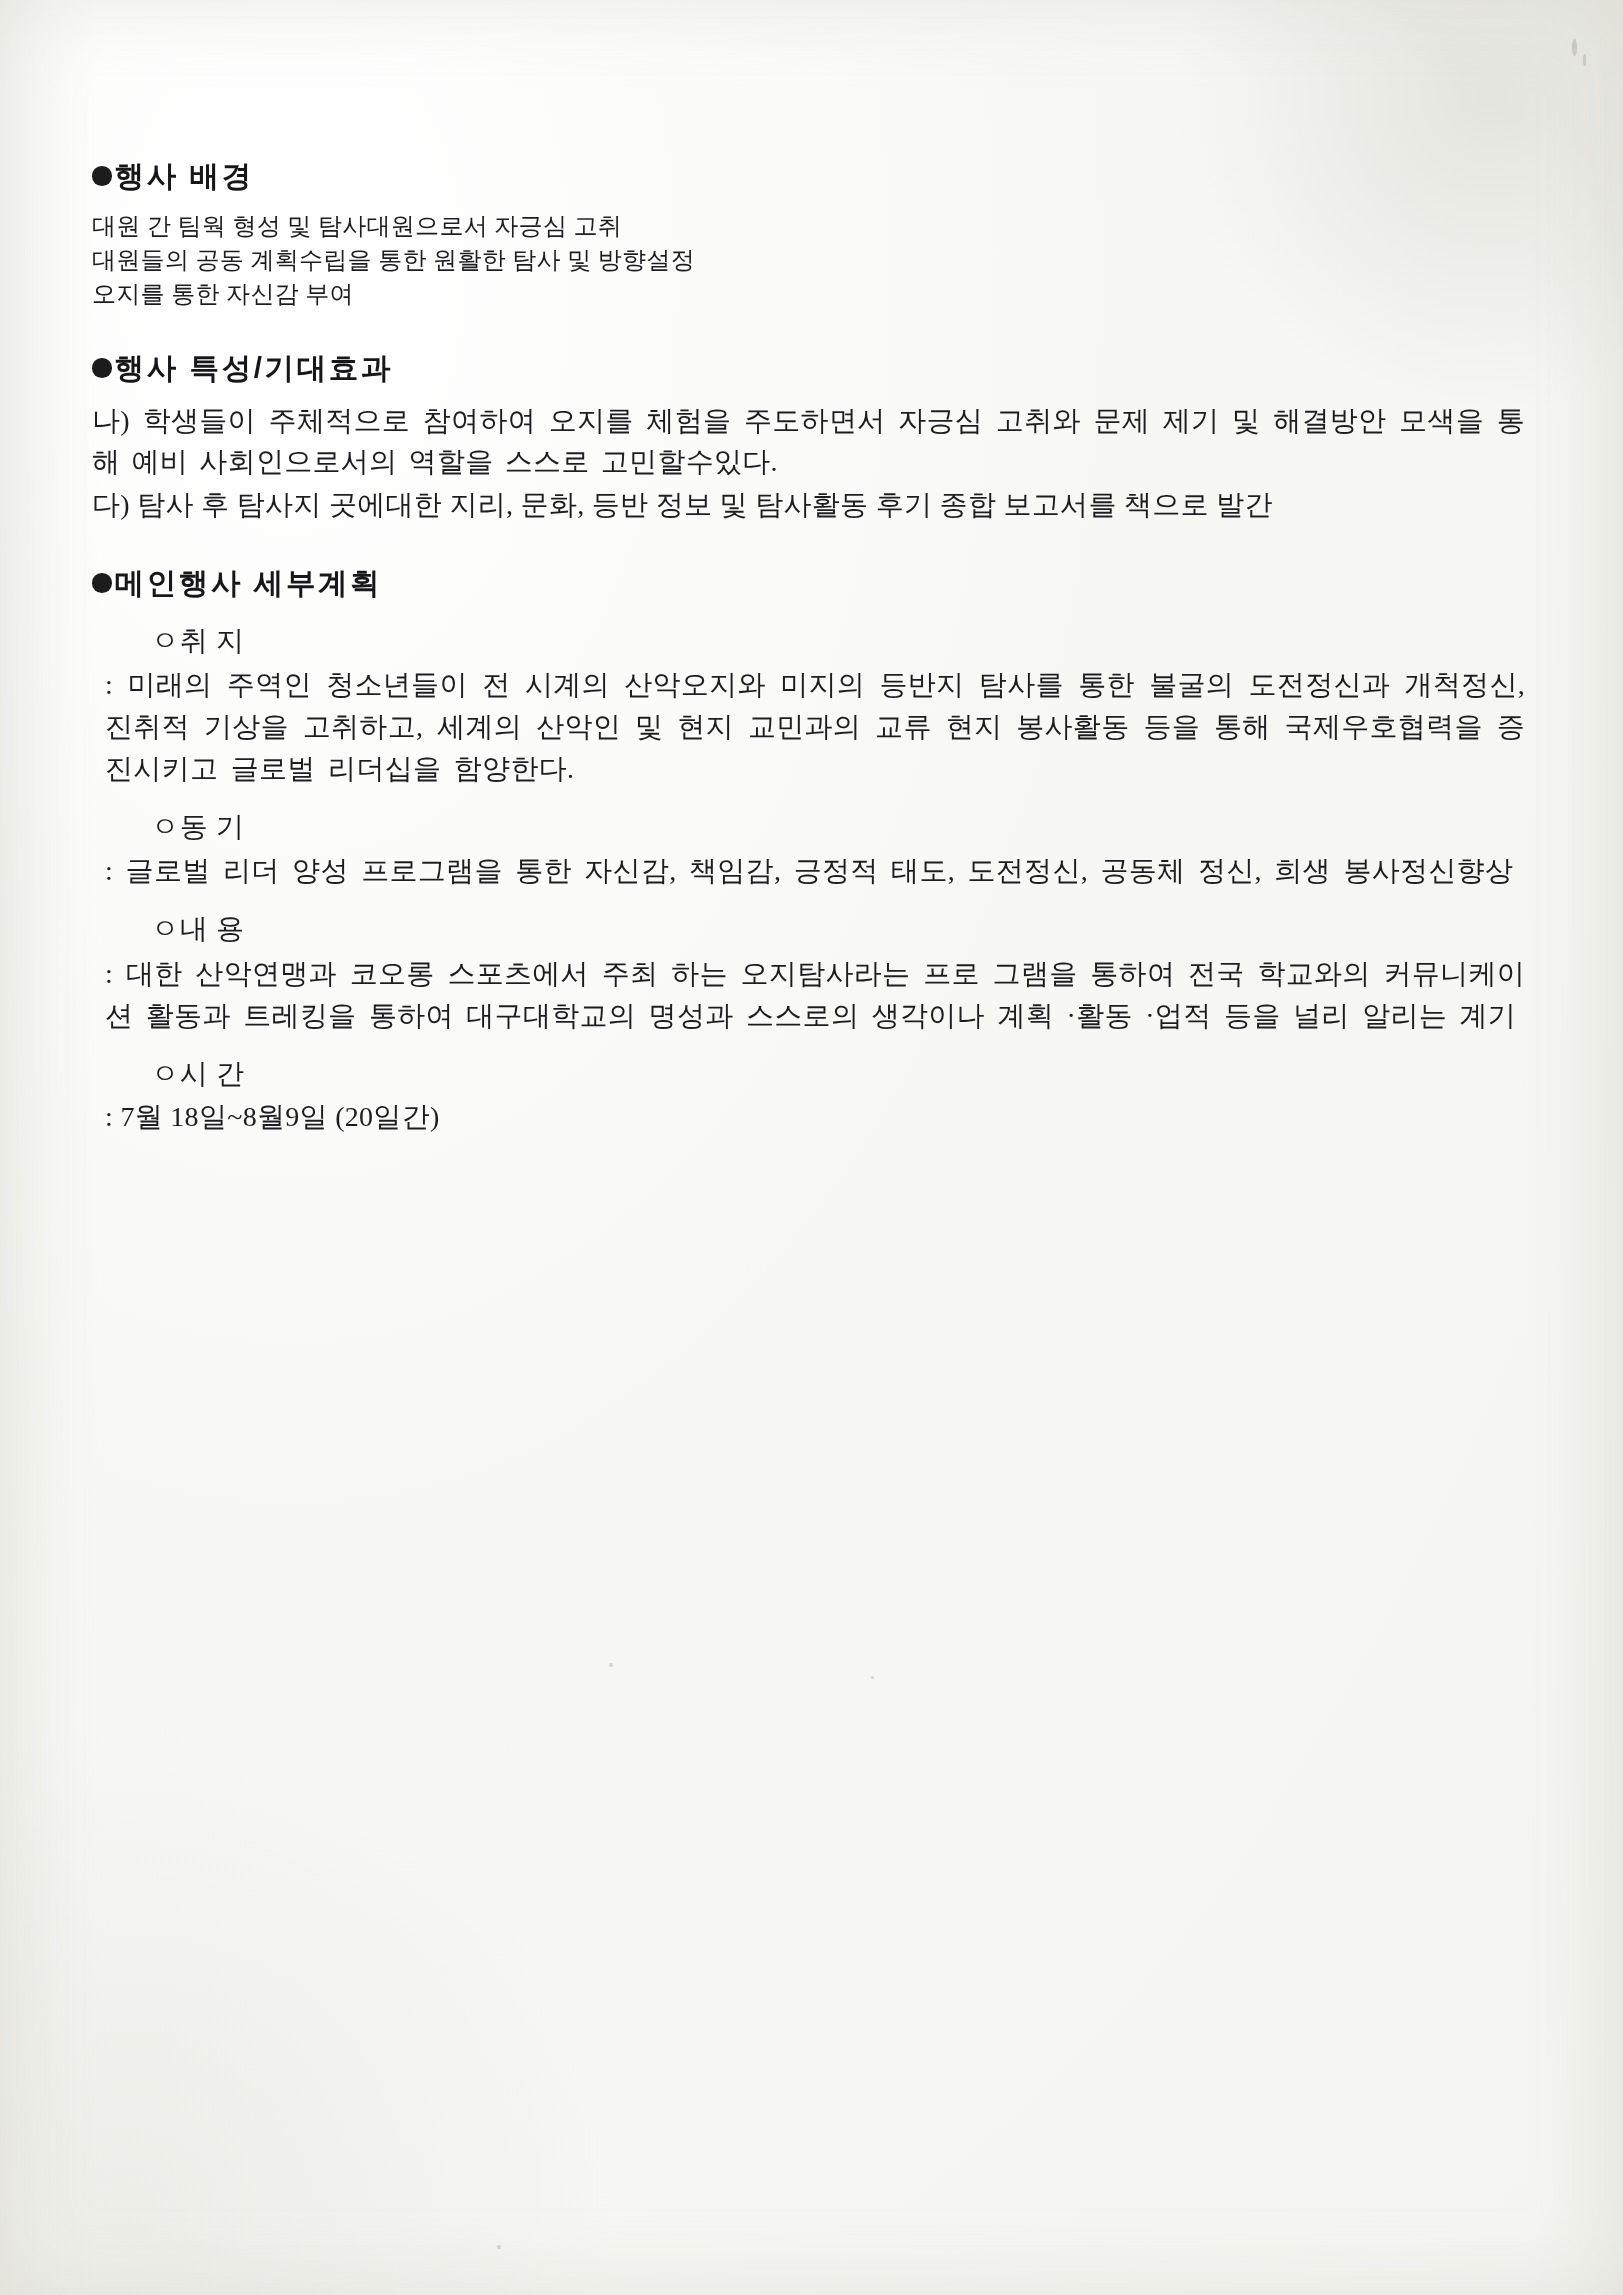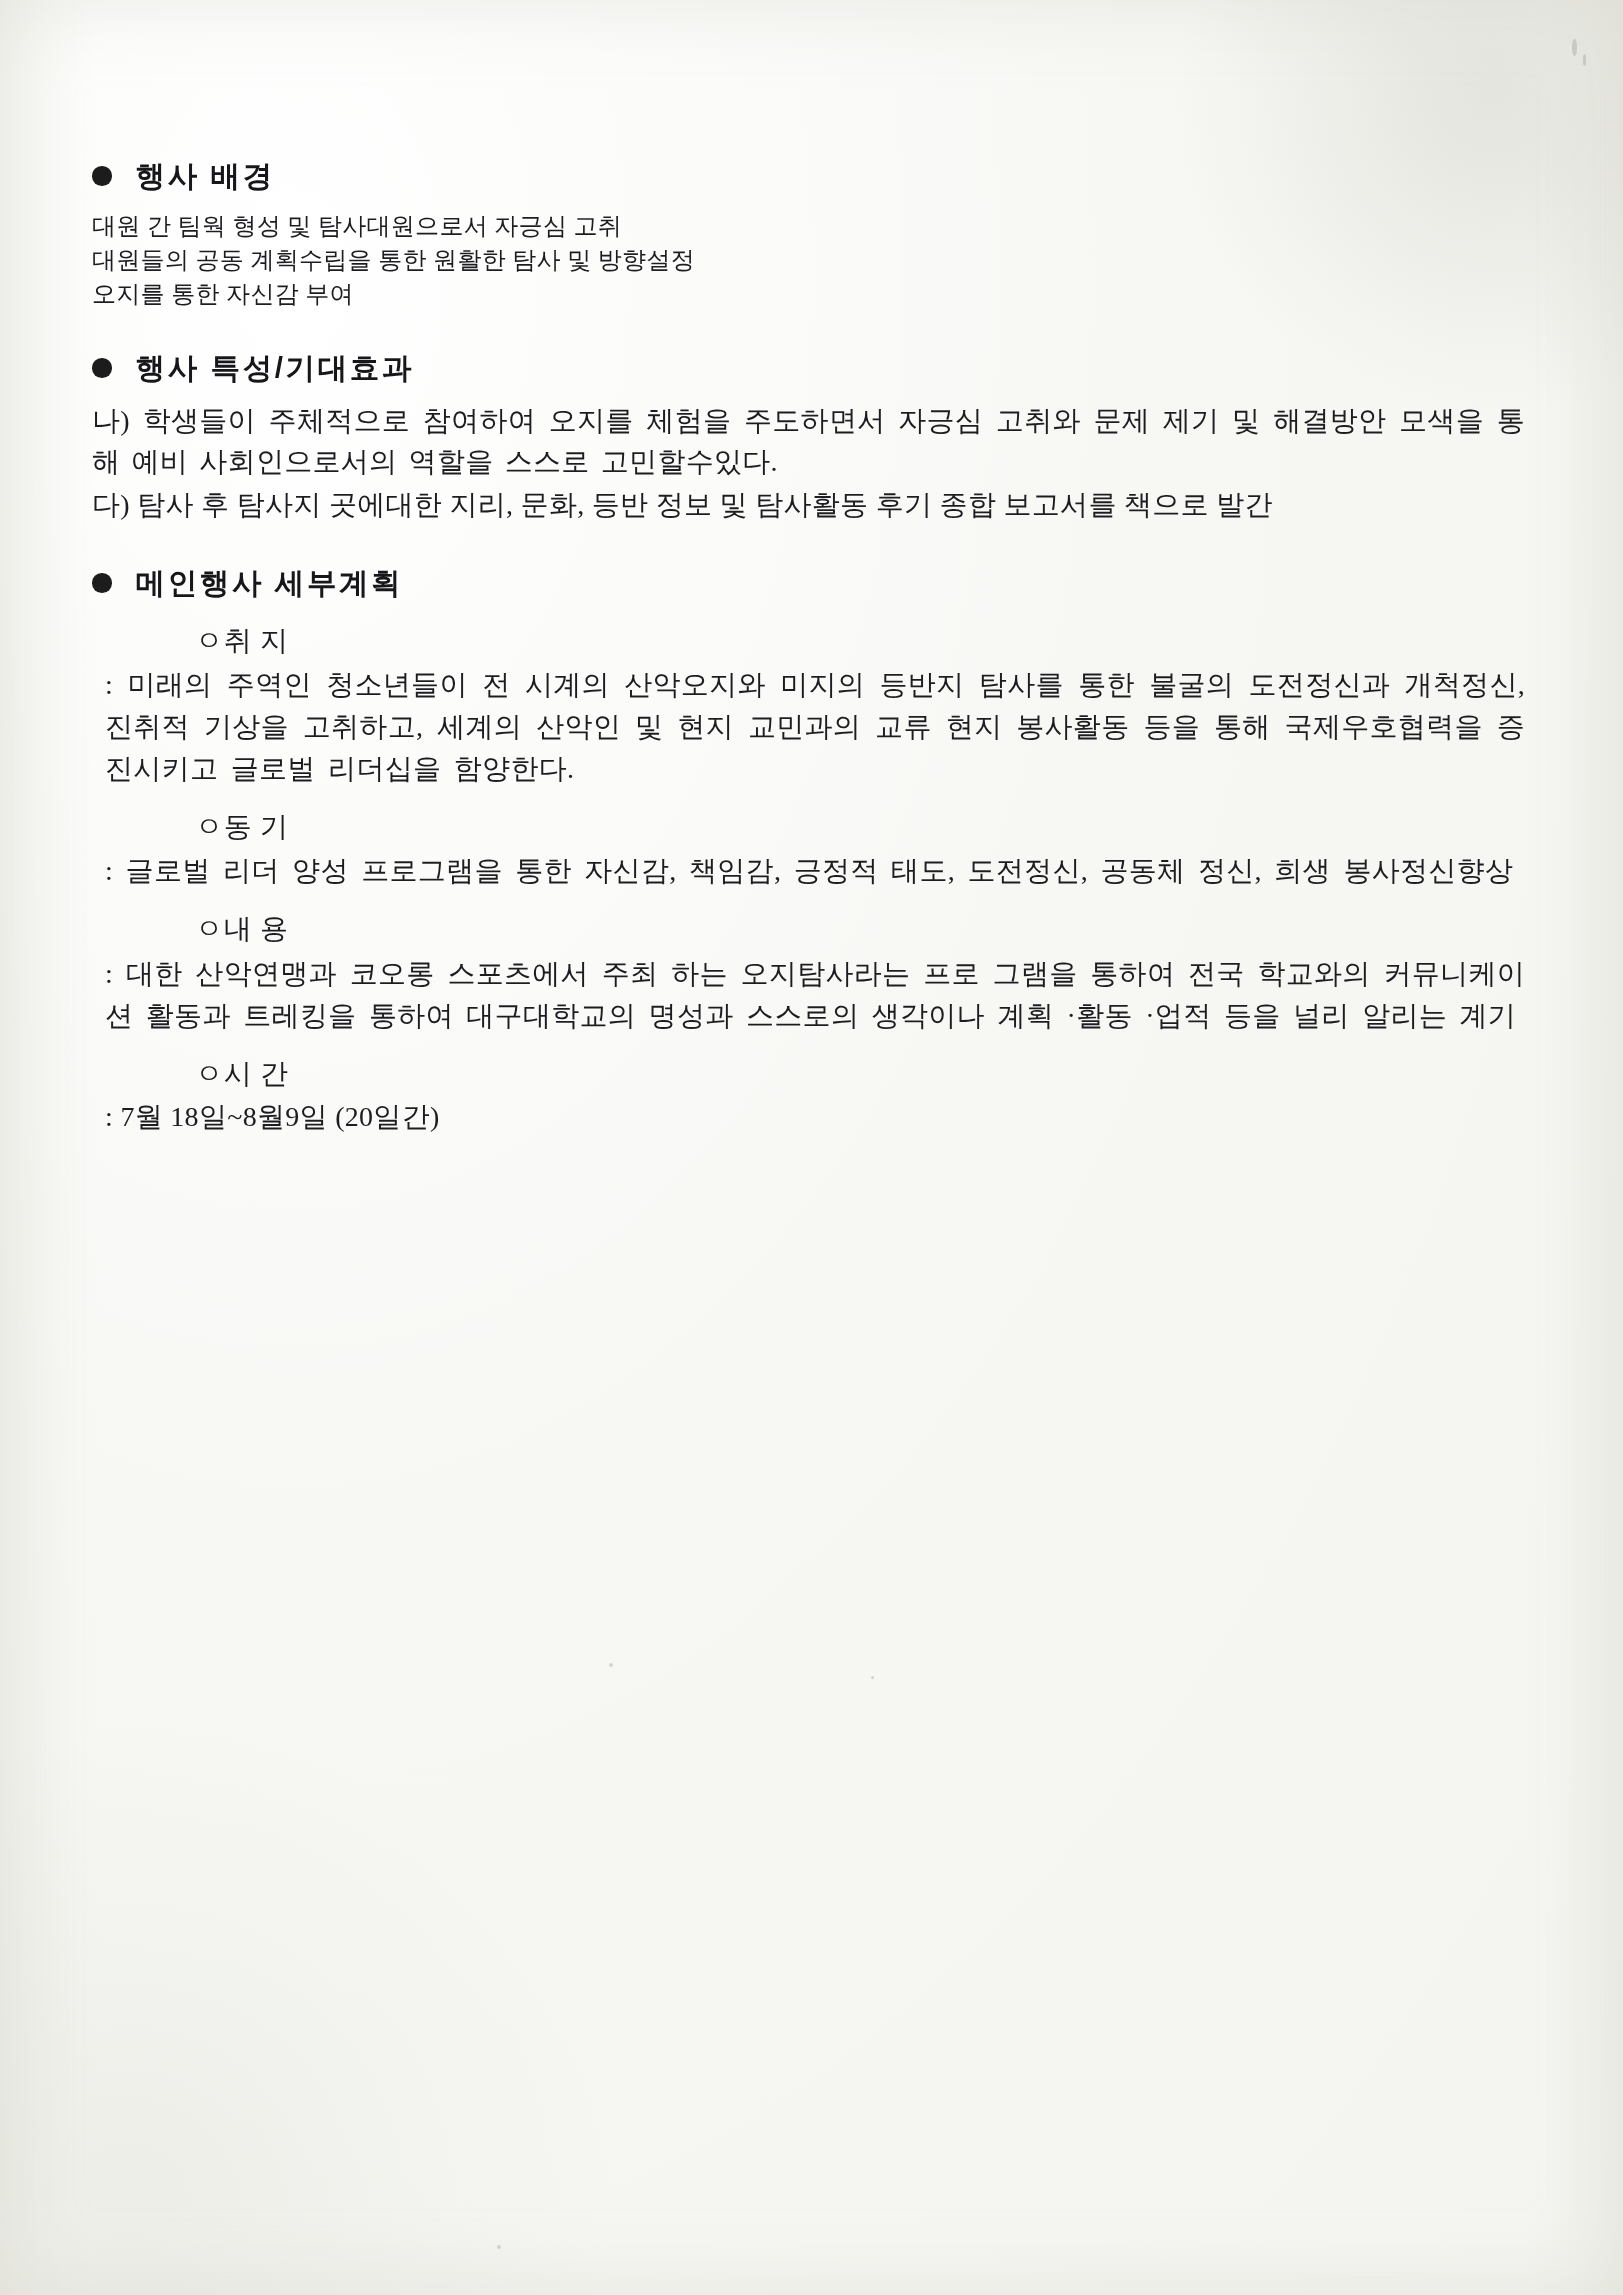--- a/index.html
+++ b/index.html
@@ -59,7 +59,7 @@
   .heading {
     display: flex;
     align-items: flex-start;
-    gap: 24px;
+    gap: 3px;
     margin-bottom: 11.8px;
   }
   .bullet-dot {

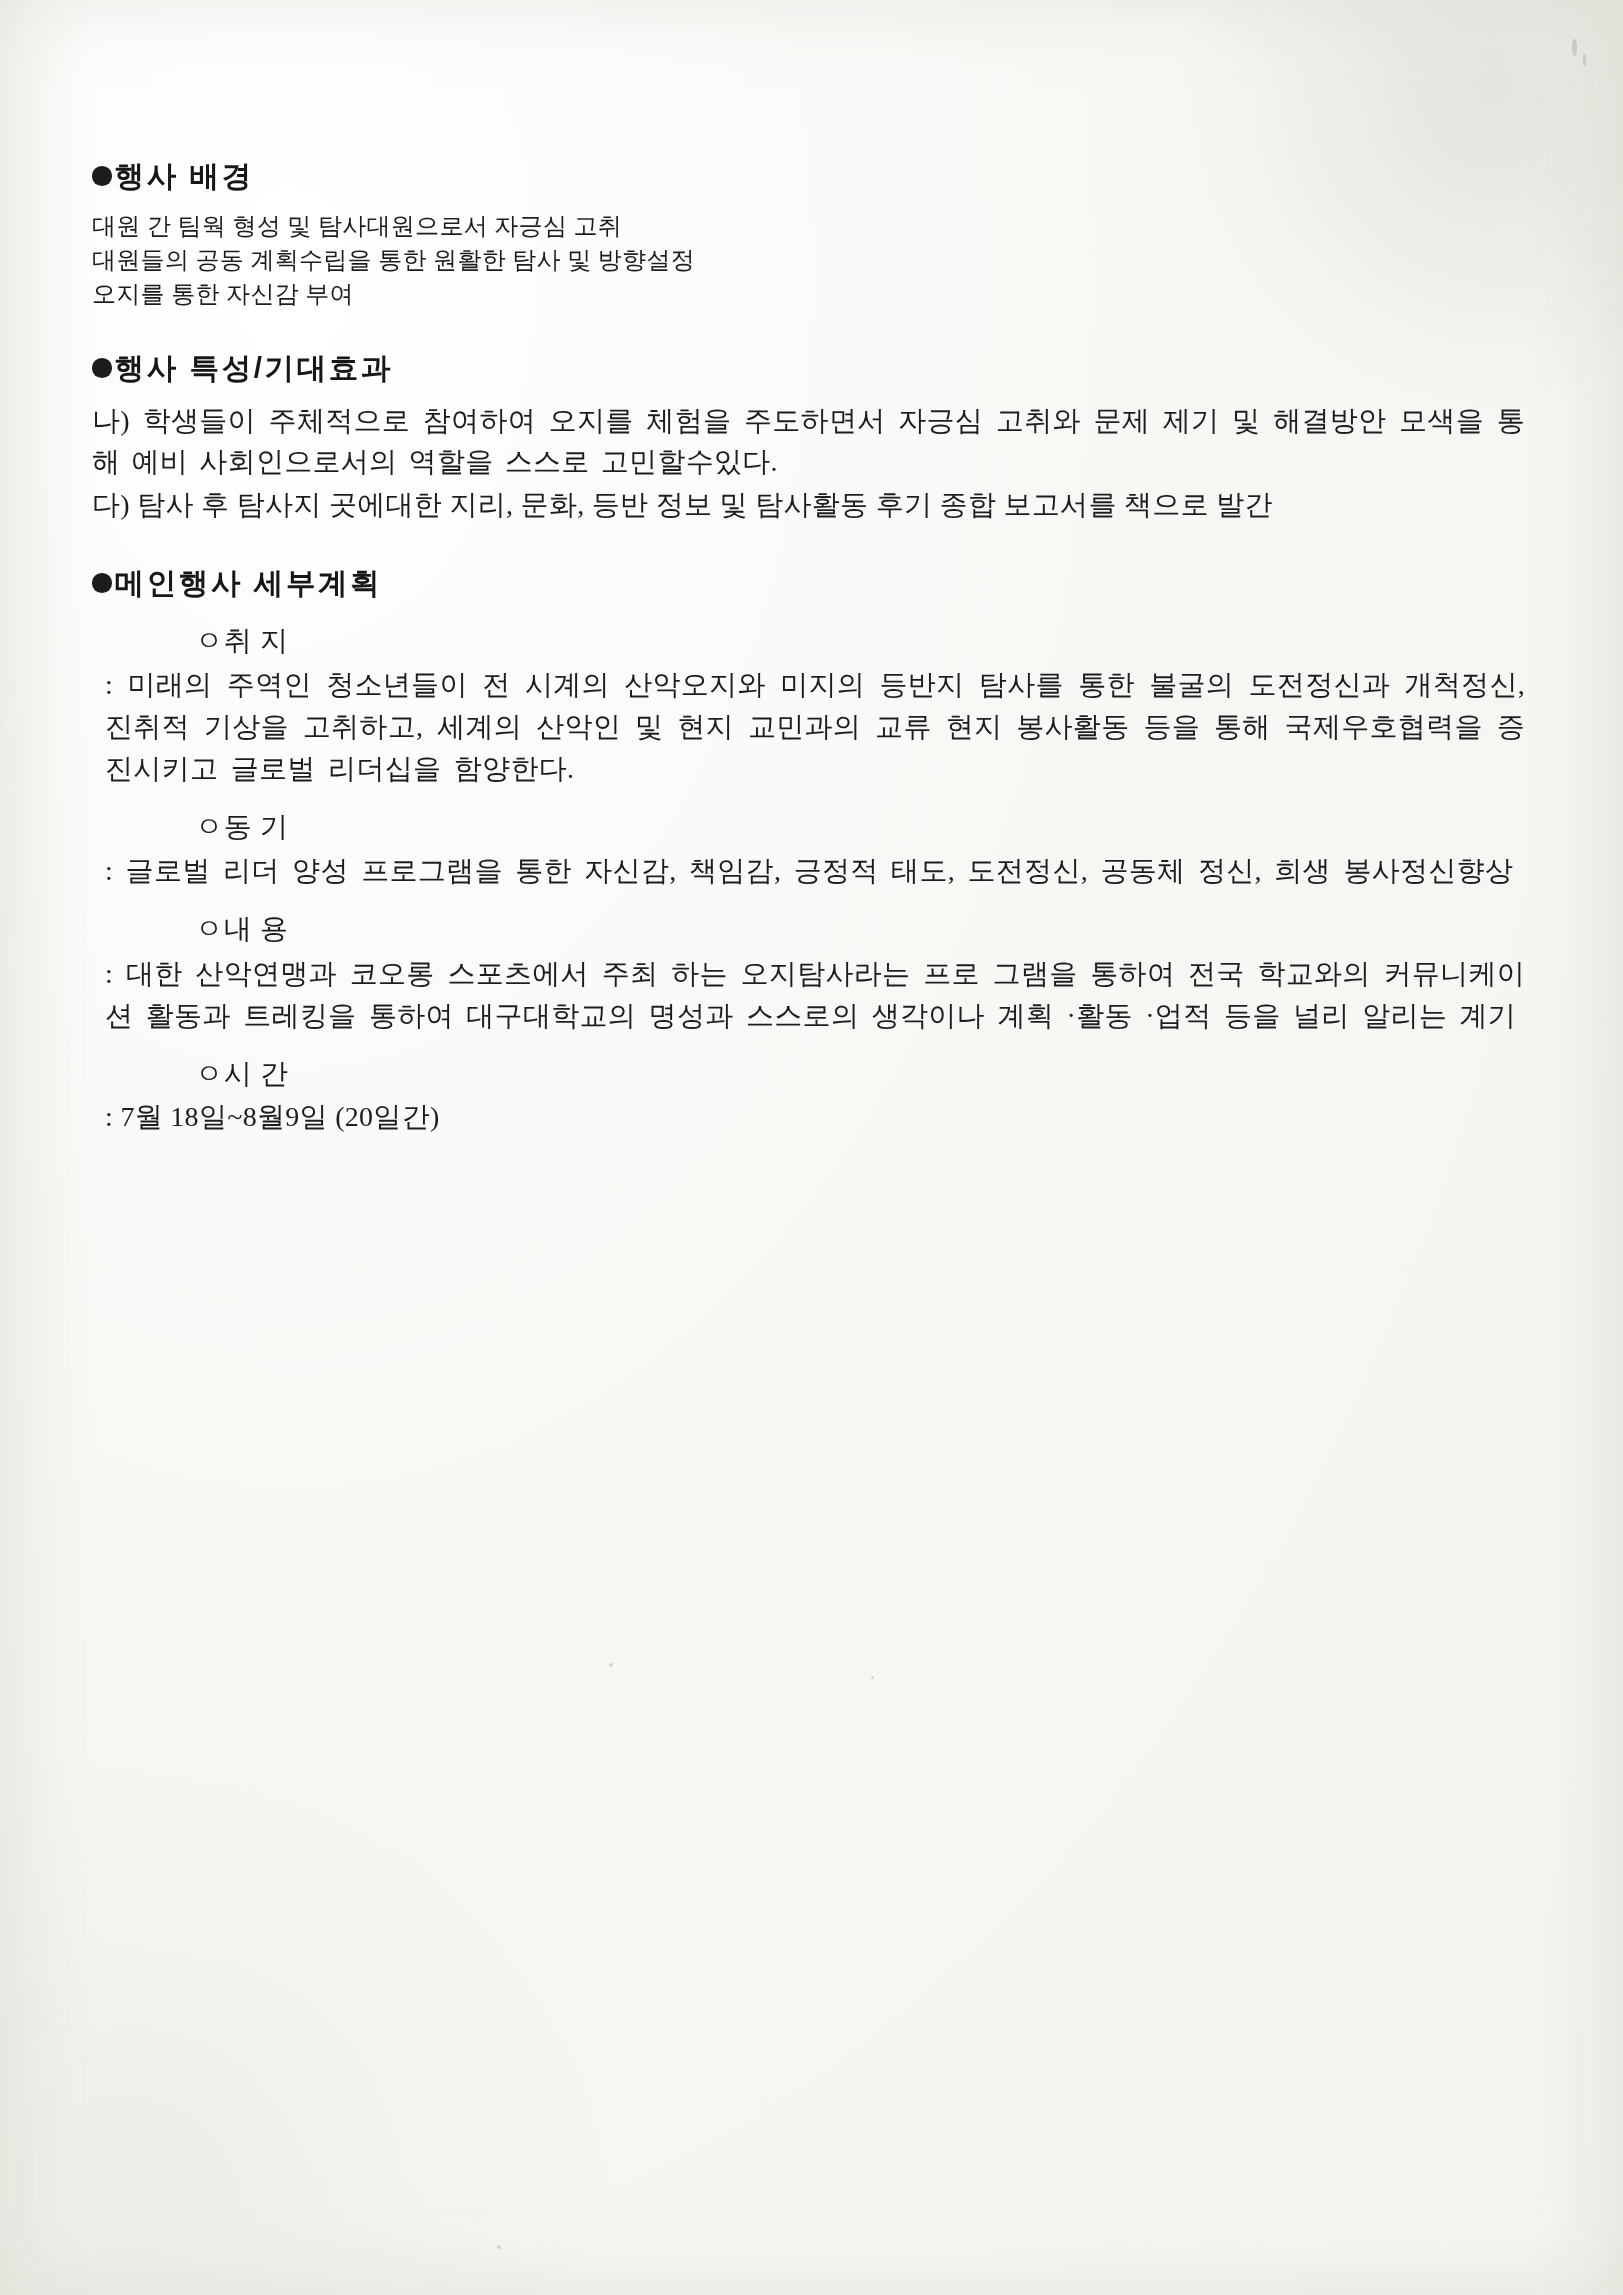--- a/index.html
+++ b/index.html
@@ -106,7 +106,6 @@
     color: #1d1c20;
     letter-spacing: 0.7px;
     margin-top: 17px;
-    margin-left: 44px;
   }
   .sub-body {
     font-size: 28px;

